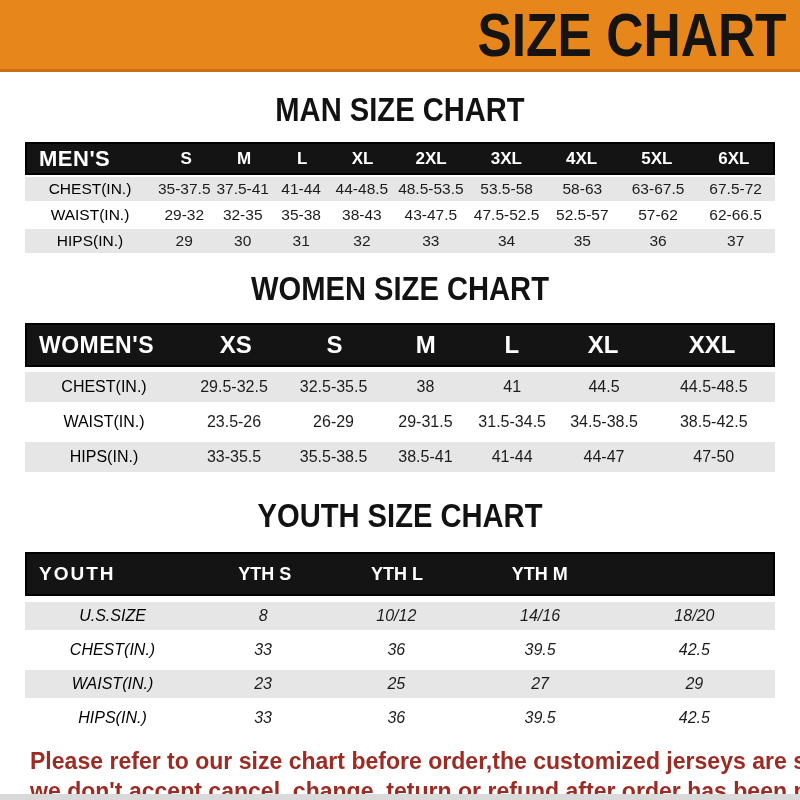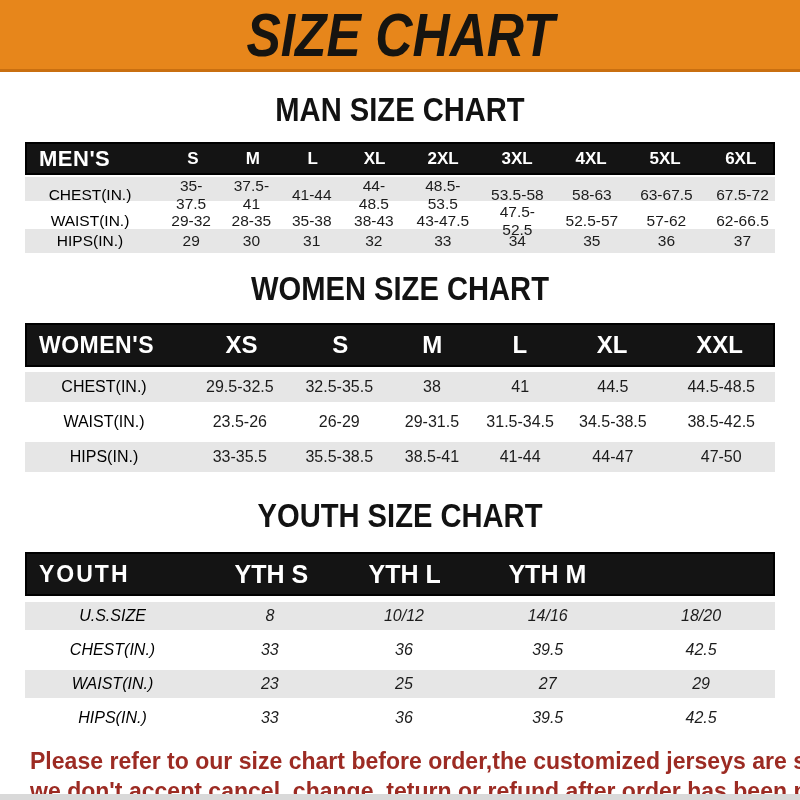--- a/index.html
+++ b/index.html
@@ -15,7 +15,7 @@
     width: 800px; height: 72px;
     background: var(--banner_bg, #E7861B);
     border-bottom: 3px solid #c96f10;
-    display: flex; align-items: center; justify-content: center; font-style: italic;
+    display: flex; align-items: center; justify-content: flex-end;
   }
   .banner h1 {
     font-size: 56px; font-weight: 800; line-height: 1;

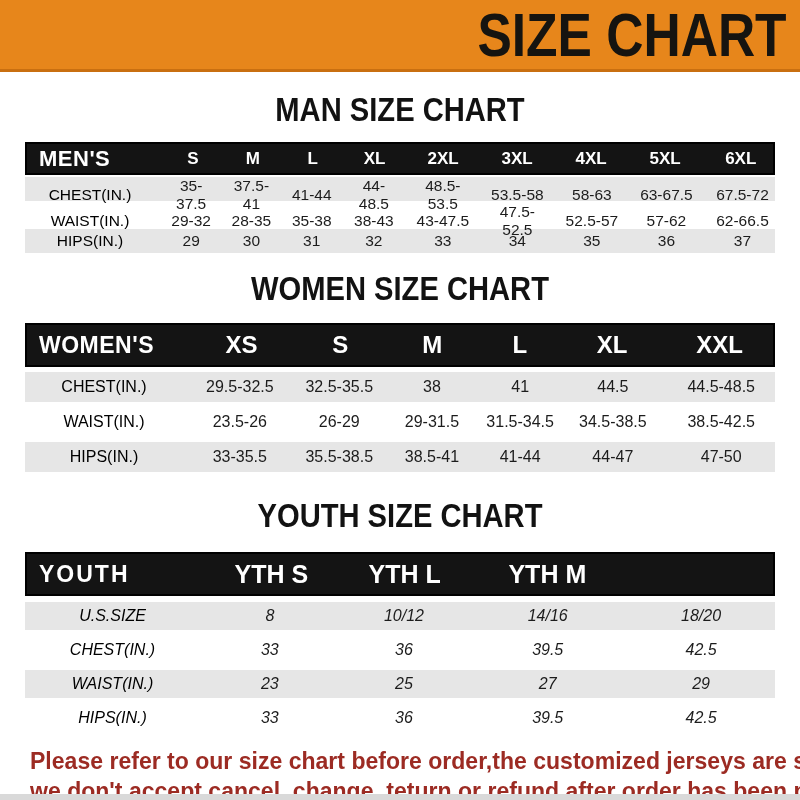--- a/index.html
+++ b/index.html
@@ -36,7 +36,7 @@
   .heading-youth { margin: 26px 0 18px; }
   
   .size-table { margin: 0 25px; width: 750px; }
-  .trow { display: grid; align-items: center; gap: 12px; }
+  .trow { display: grid; align-items: center; }
   .thead {
     background: var(--header_bg, #141414);
     color: #ffffff;

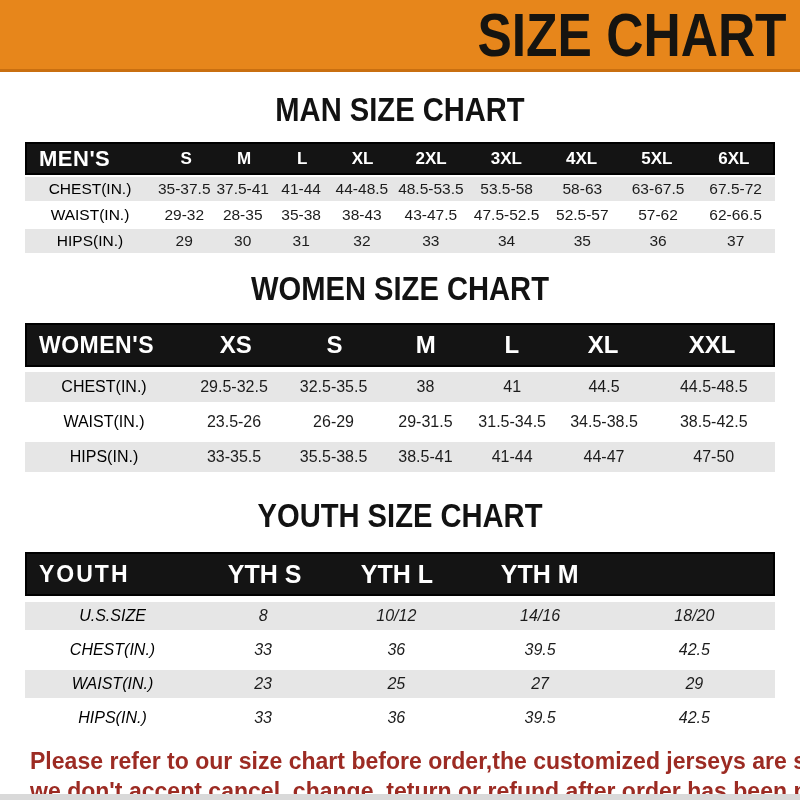--- a/index.html
+++ b/index.html
@@ -127,7 +127,7 @@
     <div class="trow drow row-white">
       <div class="rlabel">WAIST(IN.)</div>
       <div class="cell">29-32</div>
-      <div class="cell">28-35</div>
+      <div class="cell">32-35</div>
       <div class="cell">35-38</div>
       <div class="cell">38-43</div>
       <div class="cell">43-47.5</div>

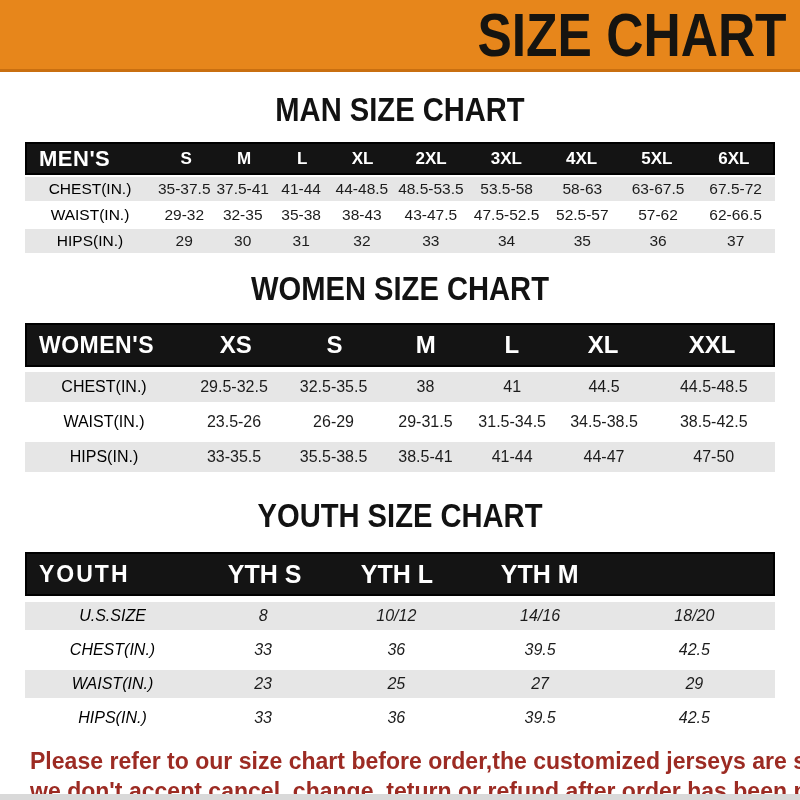--- a/index.html
+++ b/index.html
@@ -70,7 +70,7 @@
   
   .youth .trow { grid-template-columns: 175px .9fr 1fr 1.05fr 1.15fr; }
   .youth .thead { height: 44px; }
-  .youth .thead .corner { font-size: 23px; letter-spacing: 2px; }
+  .youth .thead .corner { font-size: 19px; letter-spacing: 2px; }
   .youth .thead .col { font-size: 25px; }
   .youth .drow { height: 28px; margin-top: 6px; font-style: italic; }
   

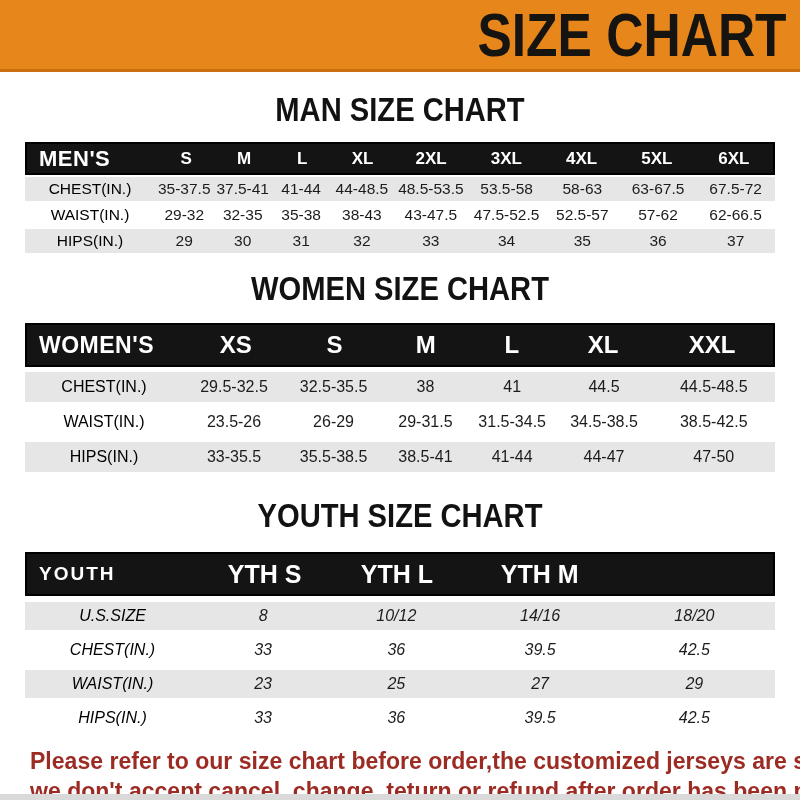--- a/index.html
+++ b/index.html
@@ -71,7 +71,7 @@
   .youth .trow { grid-template-columns: 175px .9fr 1fr 1.05fr 1.15fr; }
   .youth .thead { height: 44px; }
   .youth .thead .corner { font-size: 19px; letter-spacing: 2px; }
-  .youth .thead .col { font-size: 25px; }
+  .youth .thead .col { font-size: 18px; }
   .youth .drow { height: 28px; margin-top: 6px; font-style: italic; }
   
   .footer {

